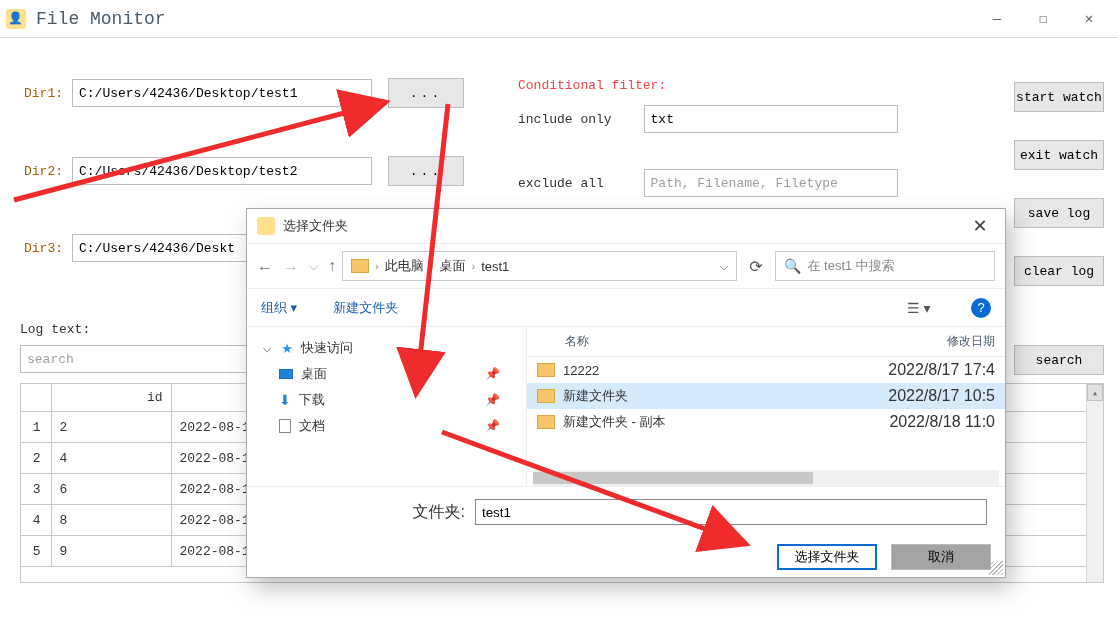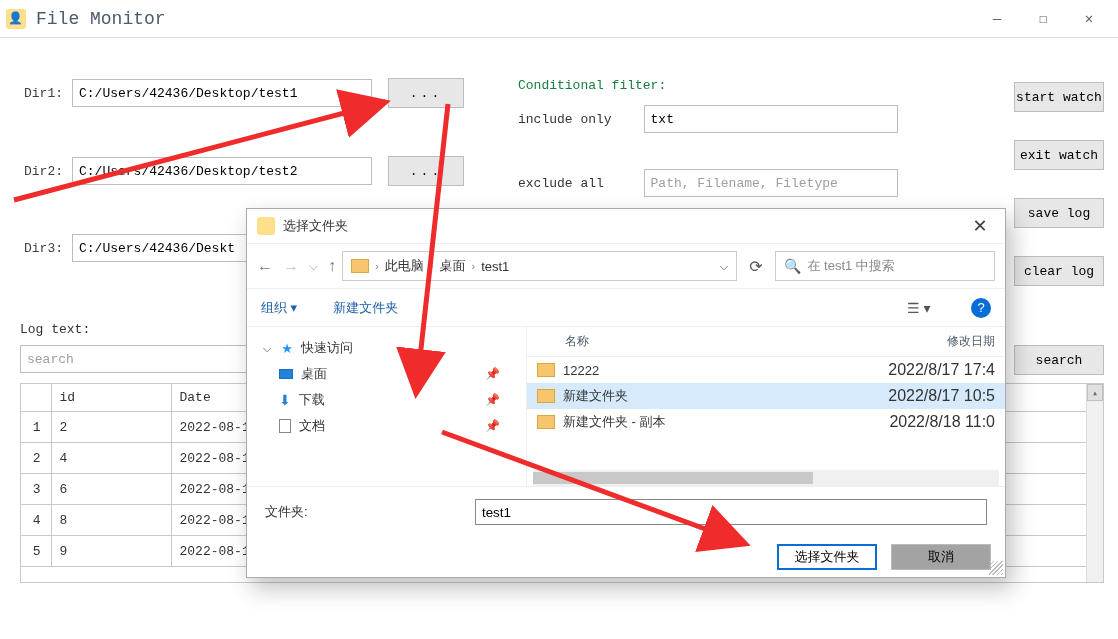--- a/index.html
+++ b/index.html
@@ -16,7 +16,7 @@
   .main { position: absolute; left: 0; right: 0; top: 38px; bottom: 0; }
 
   .row { display: flex; align-items: center; }
-  .lbl { width: 52px; text-align: left; padding-left: 4px; color: #404040; }
+  .lbl { width: 52px; text-align: left; padding-left: 4px; color: #a16207; }
   input.txt { border: 1px solid #bdbdbd; height: 28px; padding: 0 6px; font-family: inherit; font-size: 13px; background: #fff; }
   input.txt::placeholder { color: #9e9e9e; }
   .dirpath { width: 300px; }

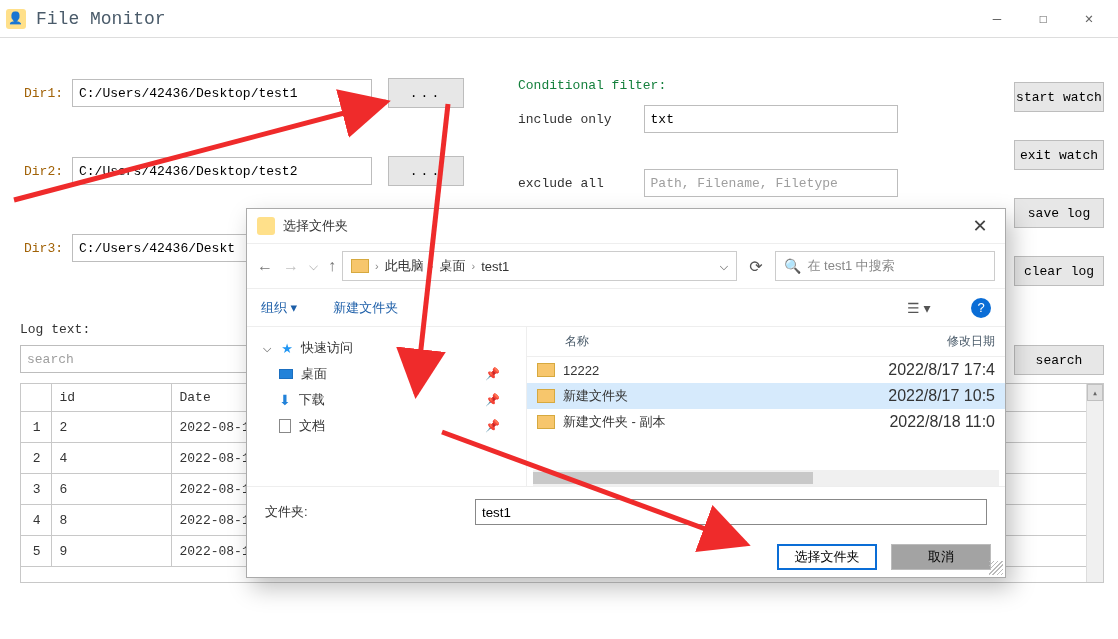--- a/index.html
+++ b/index.html
@@ -27,7 +27,7 @@
   .dirs { position: absolute; left: 20px; top: 40px; display: flex; flex-direction: column; gap: 48px; }
 
   .filterblock { position: absolute; left: 518px; top: 40px; width: 380px; }
-  .filterblock .labelline { margin-bottom: 12px; color: #15803d; }
+  .filterblock .labelline { margin-bottom: 12px; color: #ef4444; }
   .filterblock .line { display: flex; align-items: center; gap: 20px; margin-bottom: 36px; }
   .filterblock .line .l { width: 108px; }
   .filterblock input { width: 260px; }

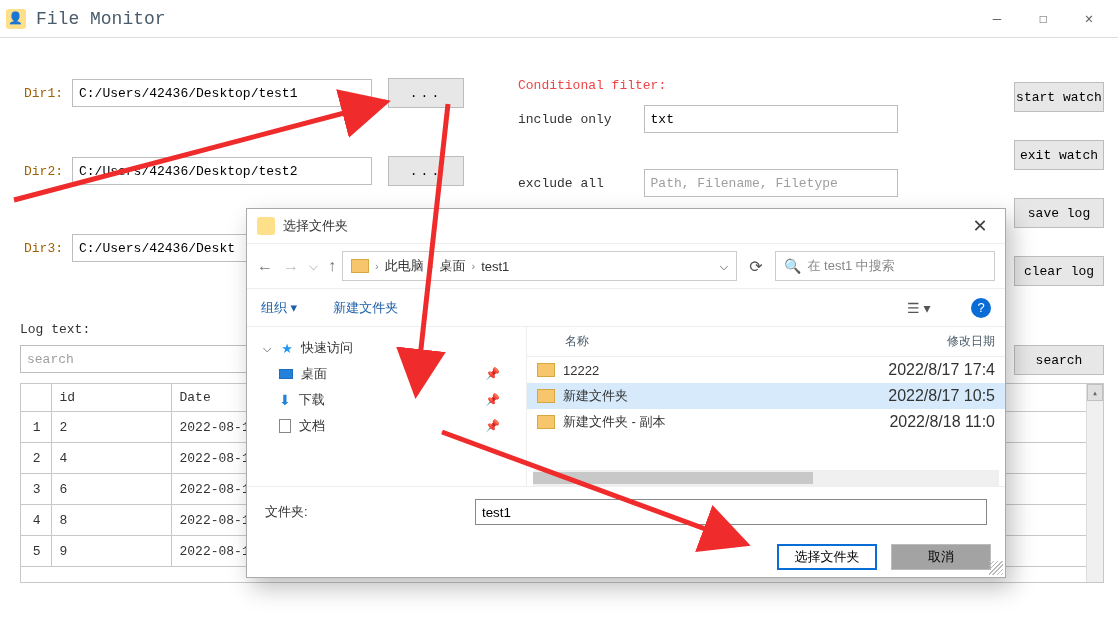--- a/index.html
+++ b/index.html
@@ -41,7 +41,7 @@
 
   .tablewrap { border: 1px solid #c8c8c8; position: relative; height: 200px; overflow: hidden; background: #fff; }
   table { border-collapse: collapse; width: 100%; font-family: inherit; font-size: 13px; table-layout: fixed; }
-  th { border: 1px solid #c8c8c8; border-top: none; border-left: none; background: #fff; padding: 6px 8px; text-align: left; font-weight: normal; }
+  th { border: 1px solid #c8c8c8; border-top: none; border-left: none; background: #fff; padding: 6px 8px; text-align: right; font-weight: normal; }
   th:first-child, td:first-child { width: 30px; text-align: right; padding-right: 10px; }
   td { border: 1px solid #c8c8c8; border-top: none; border-left: none; padding: 6px 8px; white-space: nowrap; overflow: hidden; text-overflow: ellipsis; }
   .vscroll { position: absolute; right: 0; top: 0; bottom: 0; width: 17px; background: #f0f0f0; border-left: 1px solid #ddd; }

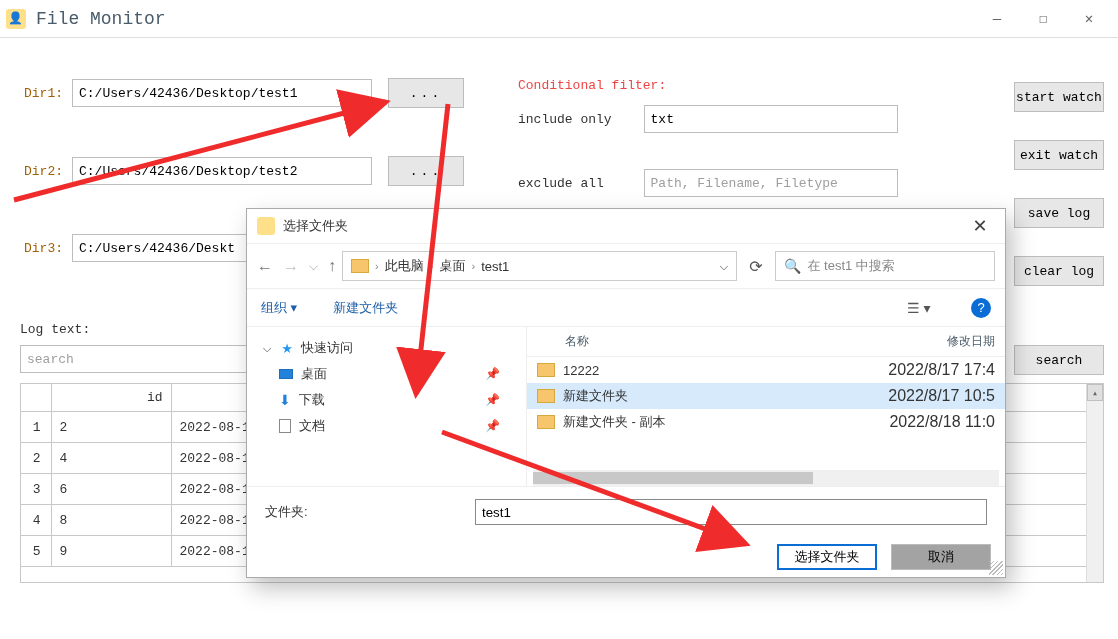--- a/index.html
+++ b/index.html
@@ -92,7 +92,7 @@
   .fphscroll .thumb { position: absolute; left: 0; width: 60%; top: 2px; bottom: 2px; background: #c8c8c8; }
 
   .folderrow { height: 50px; display: flex; align-items: center; padding: 0 18px; gap: 10px; }
-  .folderrow .flabel { width: 200px; font-size: 13px; }
+  .folderrow .flabel { width: 200px; text-align: right; font-size: 16px; }
   .folderrow input { flex: 1; border: 1px solid #888; height: 26px; padding: 0 6px; font-family: "Microsoft YaHei", sans-serif; }
 
   .dlgbtns { height: 40px; display: flex; align-items: center; justify-content: flex-end; padding: 0 14px; gap: 14px; }

